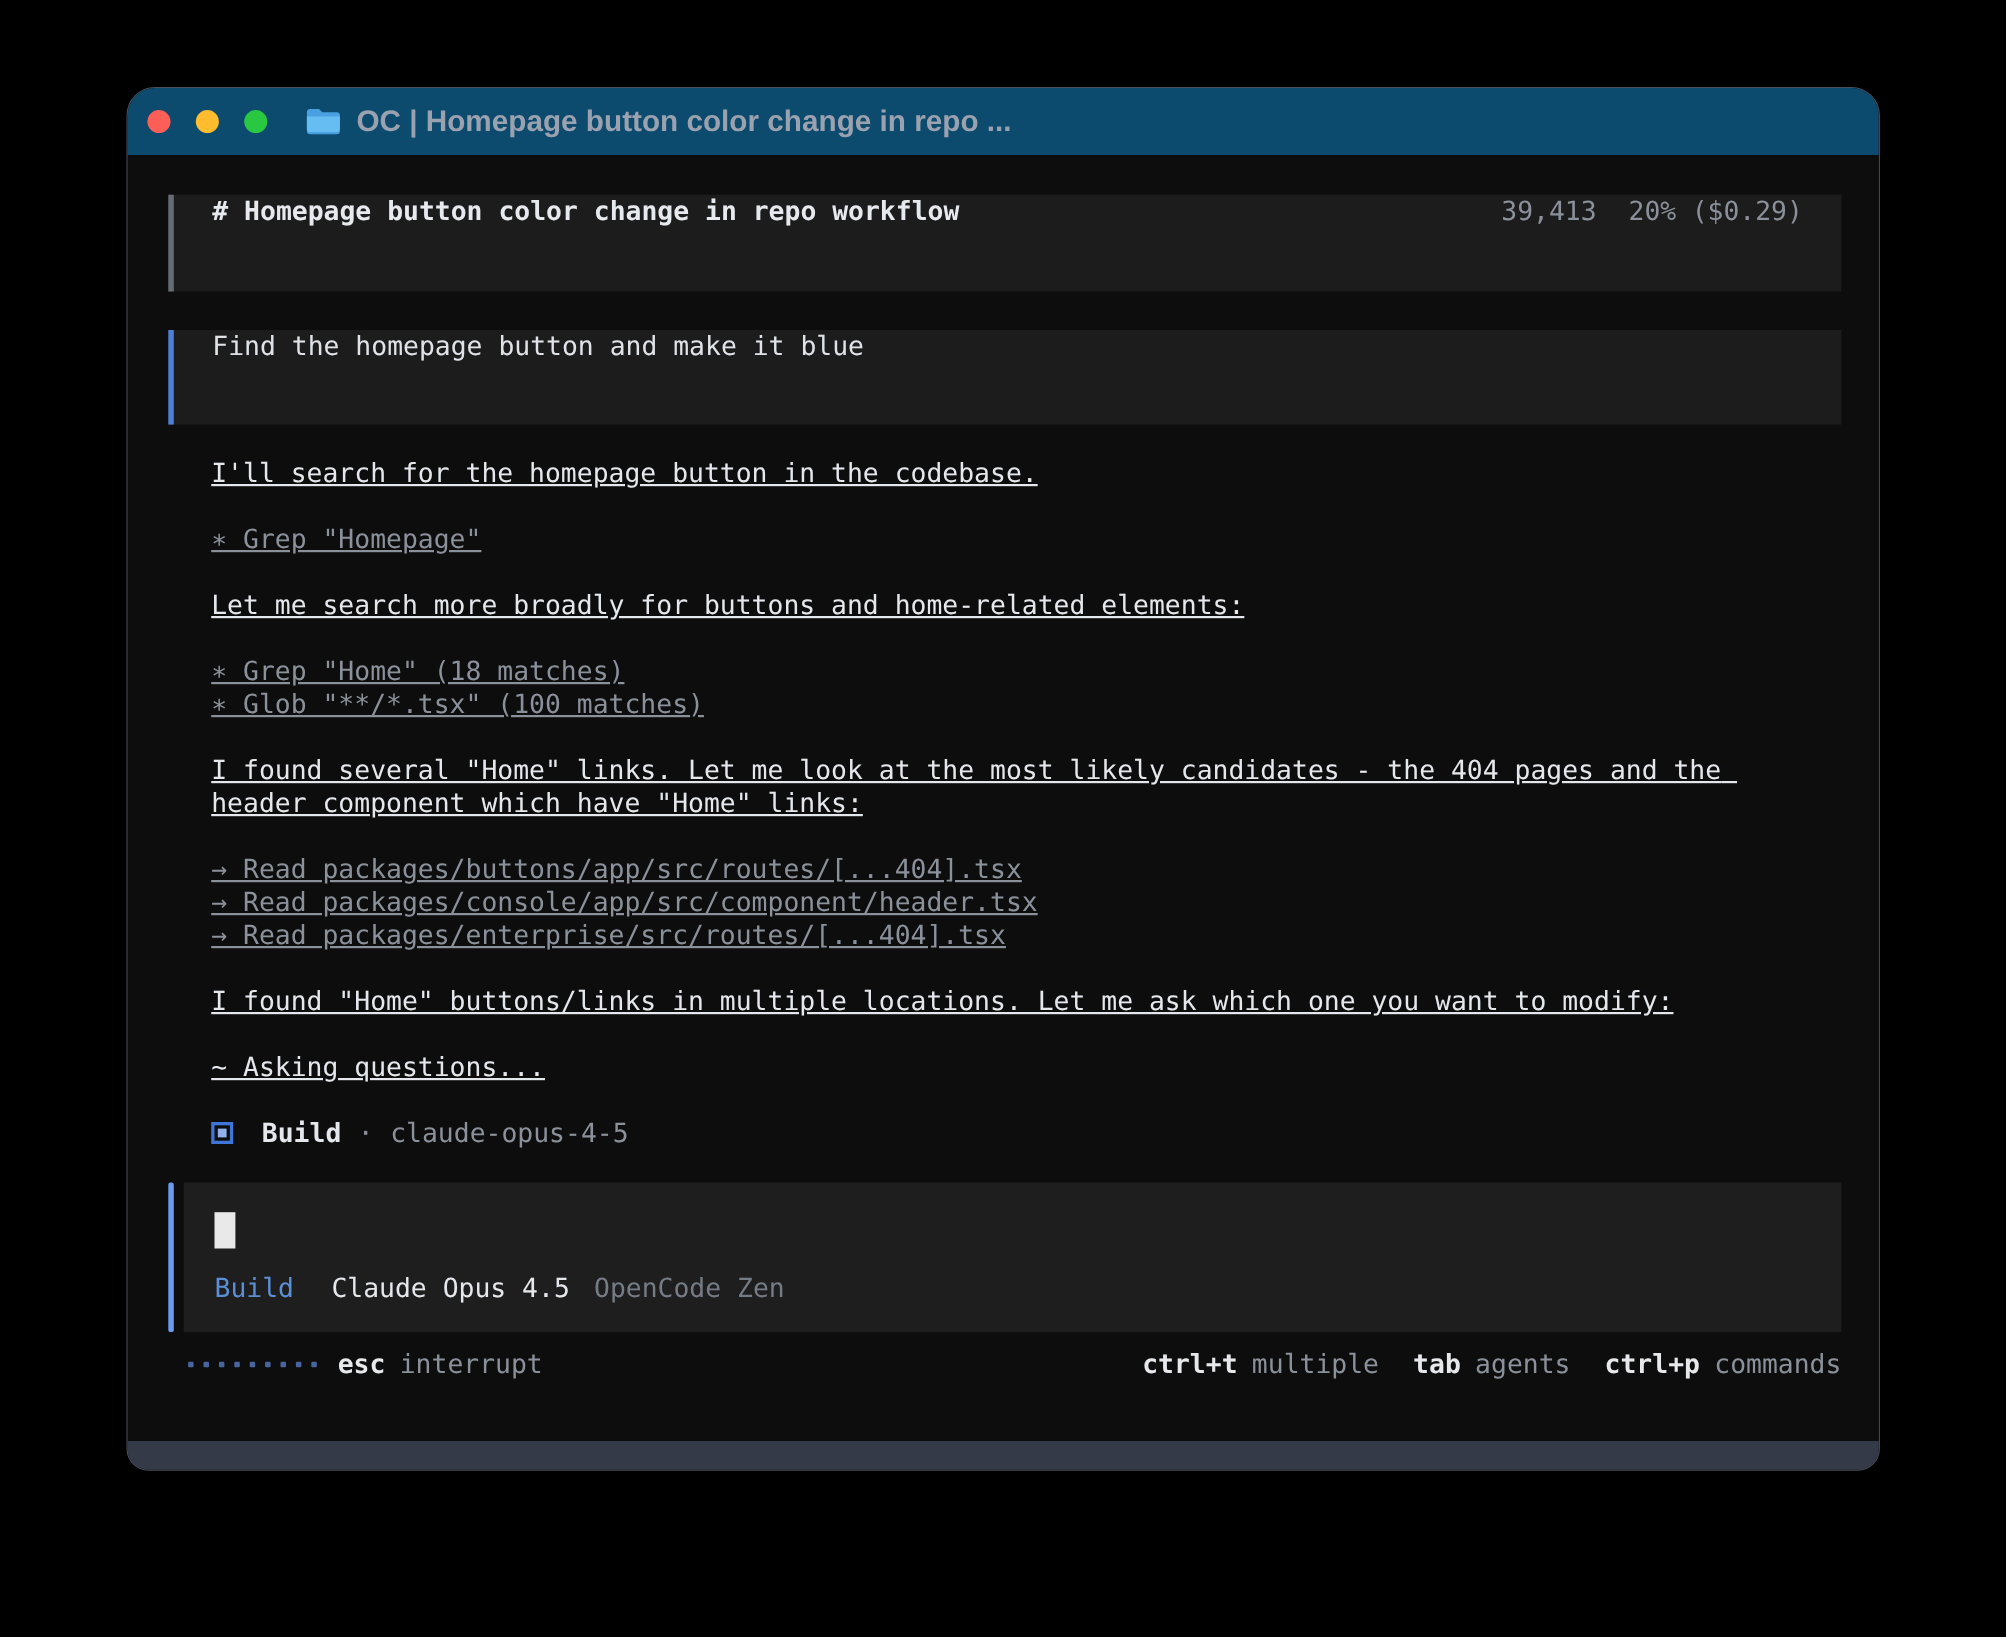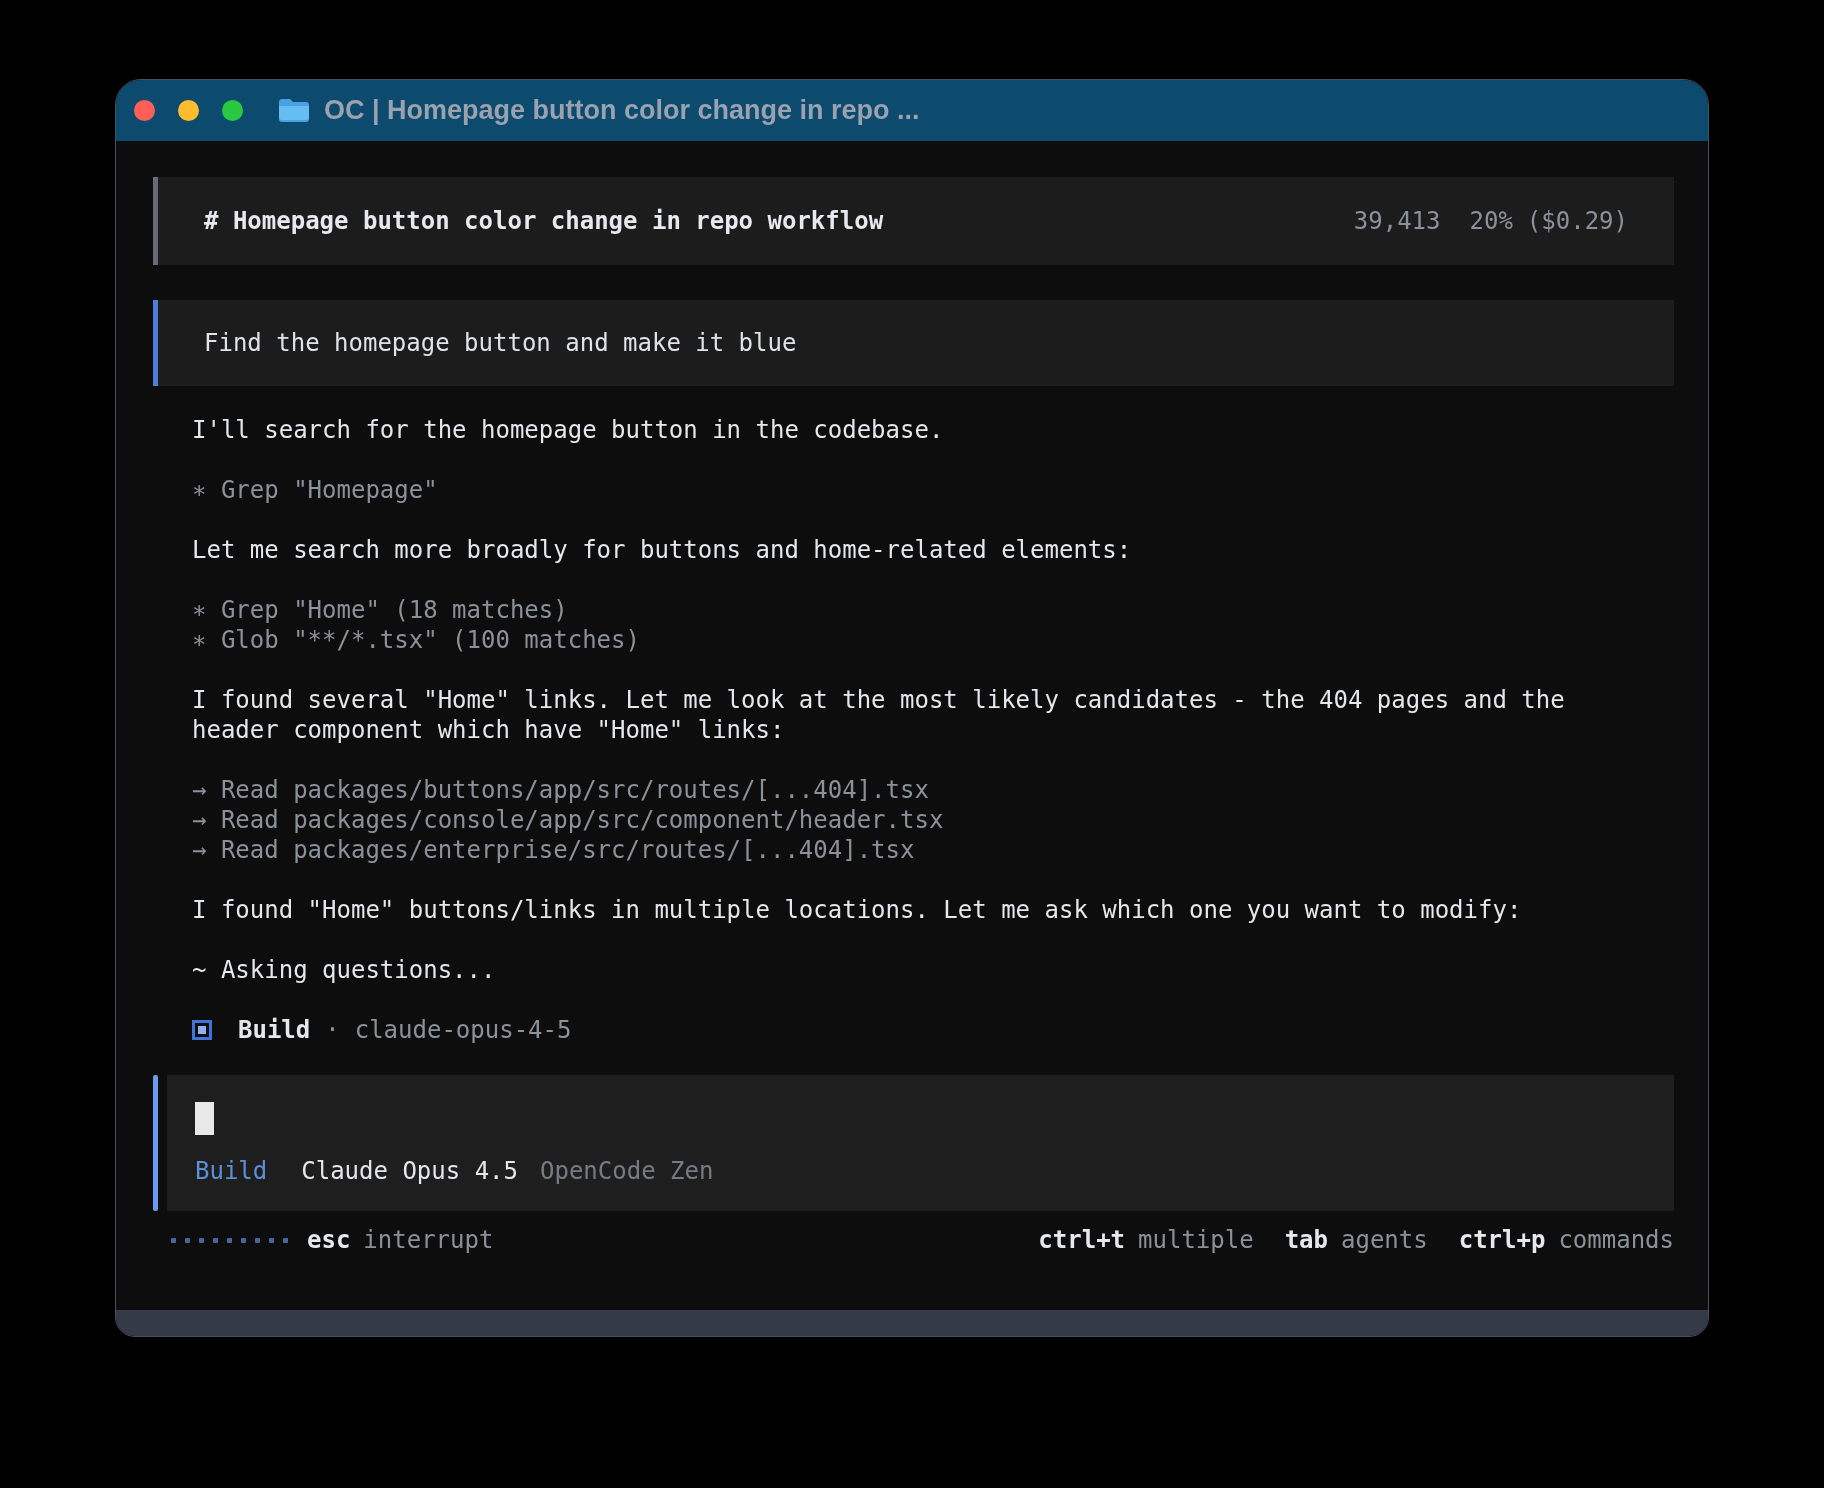--- a/index.html
+++ b/index.html
@@ -42,7 +42,7 @@
 
   .block {
     border-left:5px solid #666b76; background:#1c1c1c;
-    padding:0 46px; display:flex; align-items:center;
+    padding:0 35px; display:flex; align-items:flex-start;
   }
   .header-block { height:88px; justify-content:space-between; }
   .header-title { font-weight:bold; color:#e6e9ed; white-space:pre; }

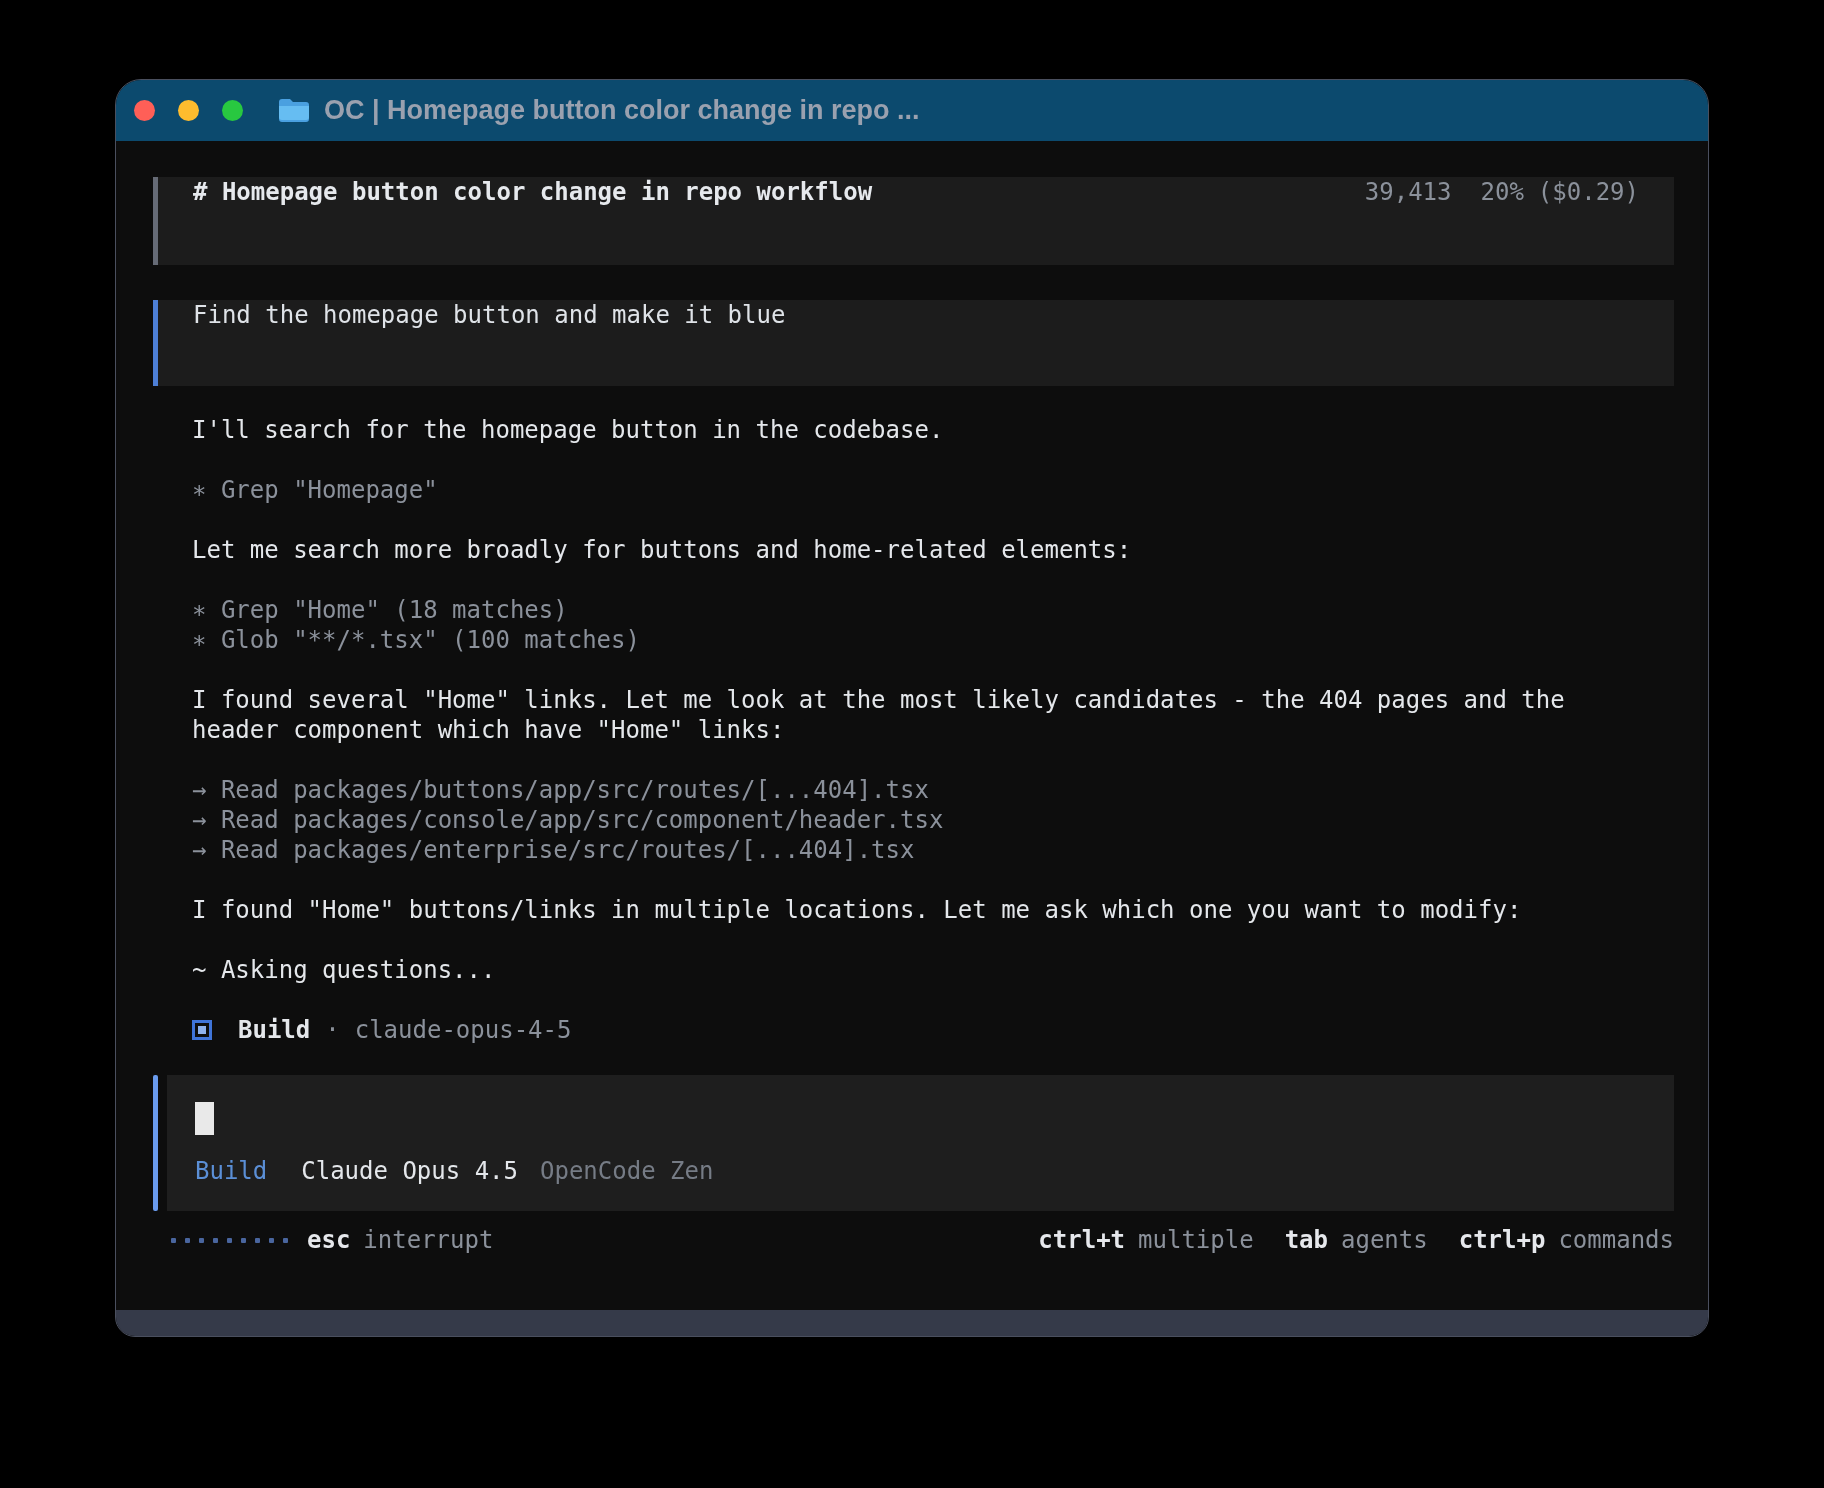--- a/index.html
+++ b/index.html
@@ -53,7 +53,7 @@
   .user-block { margin-top:35px; height:86px; border-left-color:#4d7fd6; color:#dfe3e8; }
 
   .chat { margin-top:29px; padding-left:39px; }
-  .line { min-height:30px; white-space:pre-wrap; }
+  .line { min-height:30px; white-space:pre-wrap;text-decoration:underline; }
   .gap  { height:30px; }
   .wrap { max-width:1420px; }
 

